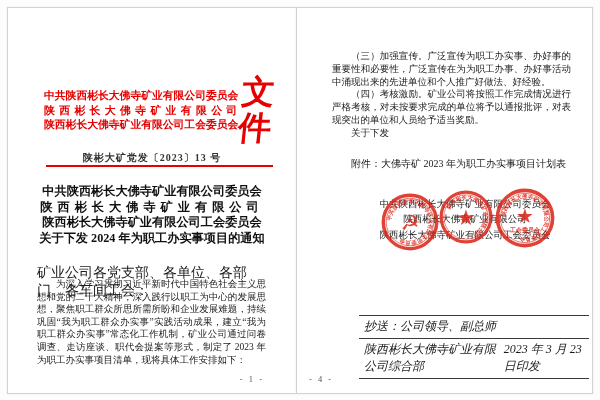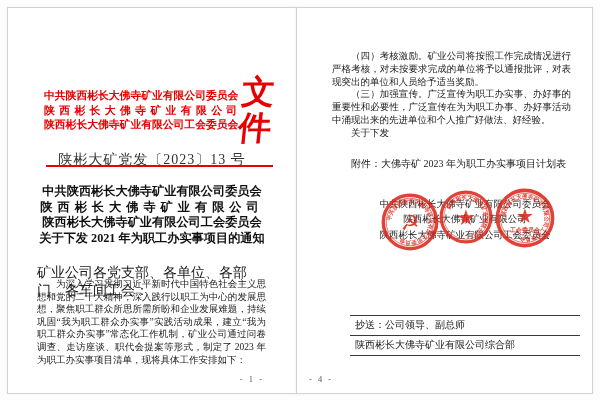--- a/index.html
+++ b/index.html
@@ -83,8 +83,8 @@
   <div class="page page-right">
 
     <div class="p4-body">
+      <p>（三）加强宣传。广泛宣传为职工办实事、办好事的重要性和必要性，广泛宣传在为为职工办事、办好事活动中涌现出来的先进单位和个人推广好做法、好经验。</p>
       <p>（四）考核激励。矿业公司将按照工作完成情况进行严格考核，对未按要求完成的单位将予以通报批评，对表现突出的单位和人员给予适当奖励。</p>
-      <p>（三）加强宣传。广泛宣传为职工办实事、办好事的重要性和必要性，广泛宣传在为为职工办事、办好事活动中涌现出来的先进单位和个人推广好做法、好经验。</p>
       <p>关于下发</p>
     </div>
 

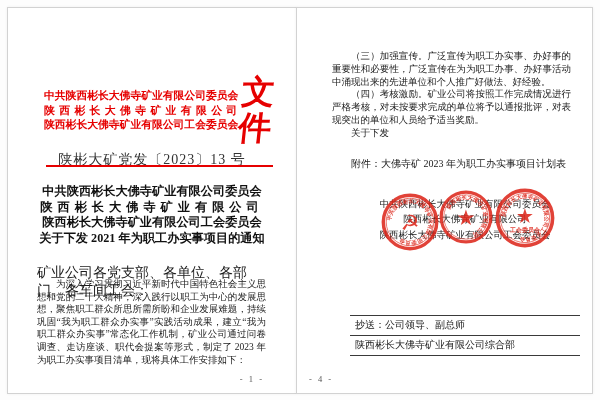--- a/index.html
+++ b/index.html
@@ -19,7 +19,7 @@
            font-family:"Liberation Sans","DejaVu Sans",sans-serif;
            transform:skewX(-6deg);margin-left:2px;}
   .doc-number{position:absolute;top:143px;left:0;width:100%;text-align:center;
-              font-size:14px;color:#333;letter-spacing:1px;}
+              font-size:10px;color:#333;letter-spacing:1px;font-weight:bold;}
   .red-rule{position:absolute;top:157px;left:38px;width:227px;height:2px;background:#e60000;}
   .title{position:absolute;top:176px;left:0;width:100%;text-align:center;
          font-weight:bold;color:#111;font-size:12.2px;line-height:15.6px;}

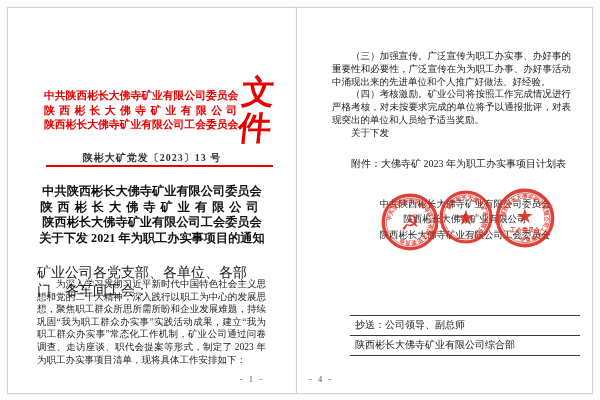--- a/index.html
+++ b/index.html
@@ -70,7 +70,7 @@
       <div class="title-line">中共陕西彬长大佛寺矿业有限公司委员会</div>
       <div class="title-line spaced">陕西彬长大佛寺矿业有限公司</div>
       <div class="title-line">陕西彬长大佛寺矿业有限公司工会委员会</div>
-      <div class="title-line">关于下发 2021 年为职工办实事项目的通知</div>
+      <div class="title-line">关于下发 2024 年为职工办实事项目的通知</div>
     </div>
 
     <div class="salutation">矿业公司各党支部、各单位、各部门、各车间工会：</div>

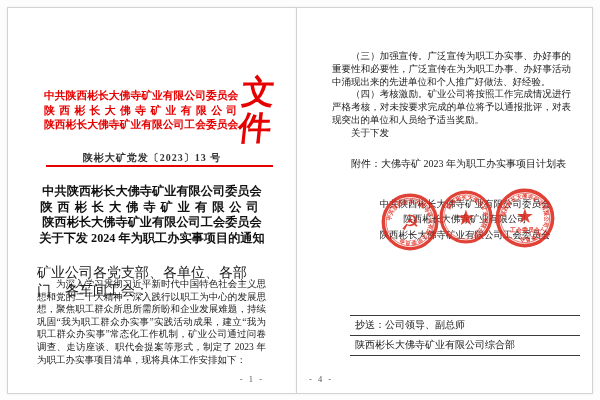--- a/index.html
+++ b/index.html
@@ -41,7 +41,7 @@
              font-size:9.5px;line-height:15.4px;color:#1a1a1a;}
   .stamp{position:absolute;opacity:0.86;}
   .stamp text{font-family:"DejaVu Sans","Liberation Sans",sans-serif;}
-  .footer{position:absolute;top:307px;left:53px;width:230px;font-size:10px;color:#1a1a1a;}
+  .footer{position:absolute;top:307px;left:62px;width:230px;font-size:12px;color:#1a1a1a;font-style:italic;}
   .fline{border-top:1px solid #3a3a3a;}
   .cc{padding:2px 0 3px 5px;}
   .issuer-row{display:flex;justify-content:flex-start;padding:2px 0 3px 5px;}

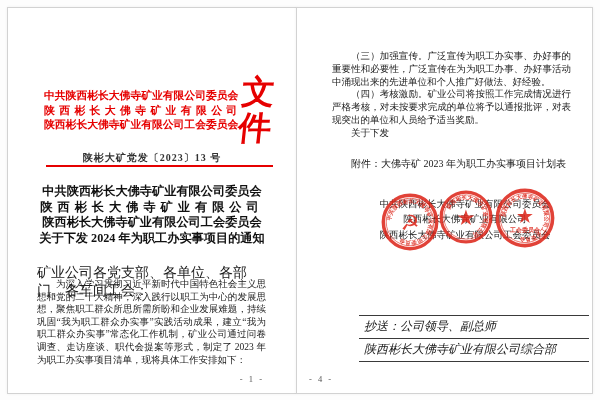--- a/index.html
+++ b/index.html
@@ -139,6 +139,7 @@
       <div class="fline"></div>
       <div class="issuer-row">
         <span>陕西彬长大佛寺矿业有限公司综合部</span>
+        <span>2023 年 3 月 23 日印发</span>
       </div>
       <div class="fline"></div>
     </div>

